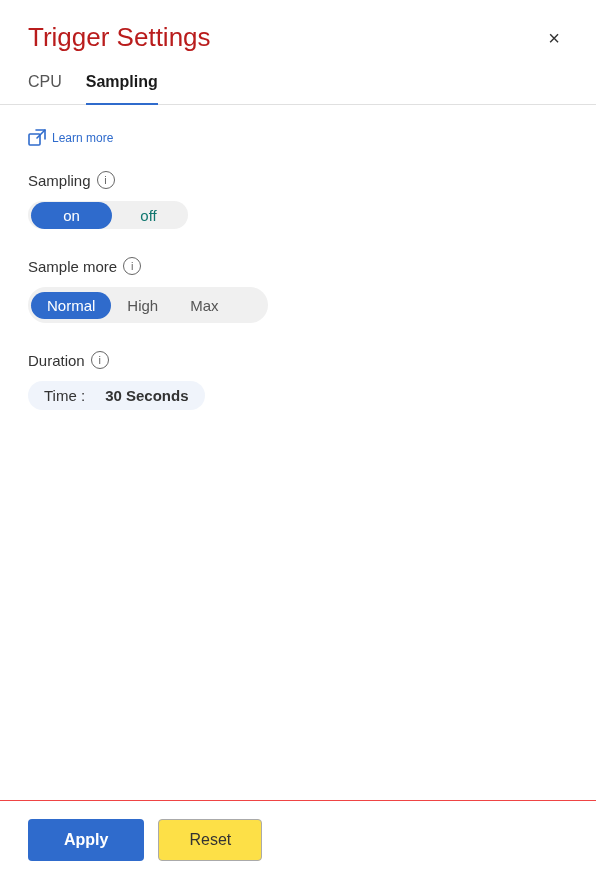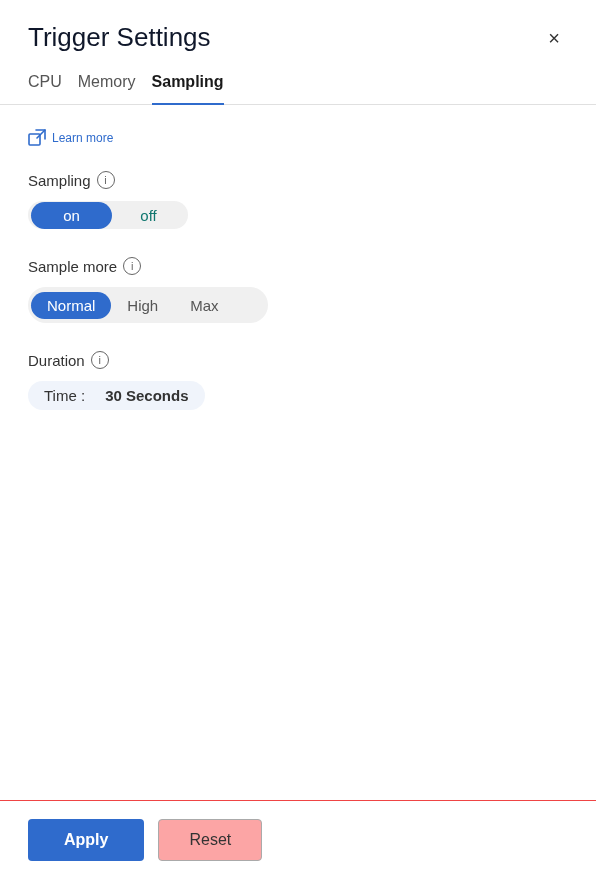--- a/index.html
+++ b/index.html
@@ -36,7 +36,7 @@
     .dialog-title {
       font-size: 26px;
       font-weight: 400;
-      color: #0f172a;
+      color: #b91c1c;
     }
 
     .close-btn {

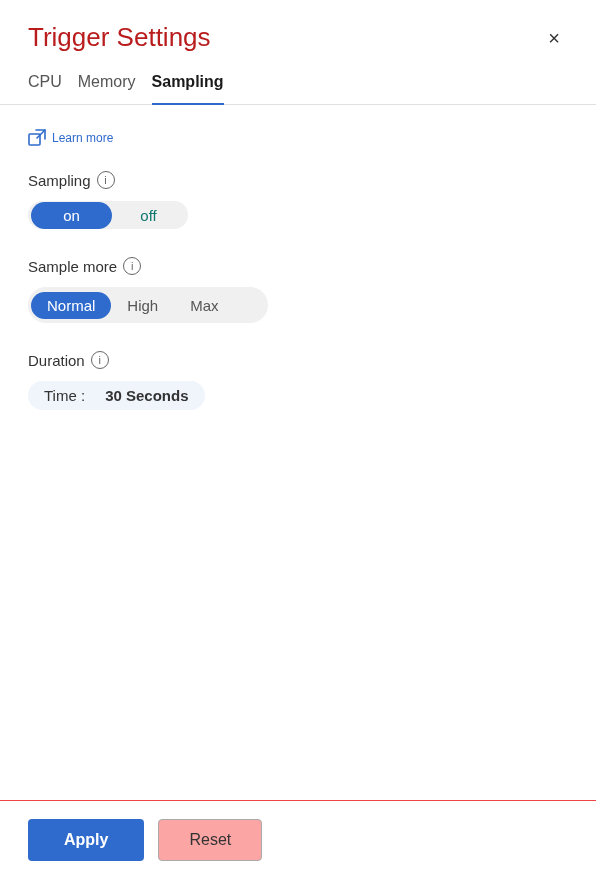--- a/index.html
+++ b/index.html
@@ -53,7 +53,7 @@
       display: flex;
       padding: 0 28px;
       border-bottom: 1px solid #e0e0e0;
-      gap: 16px;
+      gap: 24px;
     }
 
     .tab {

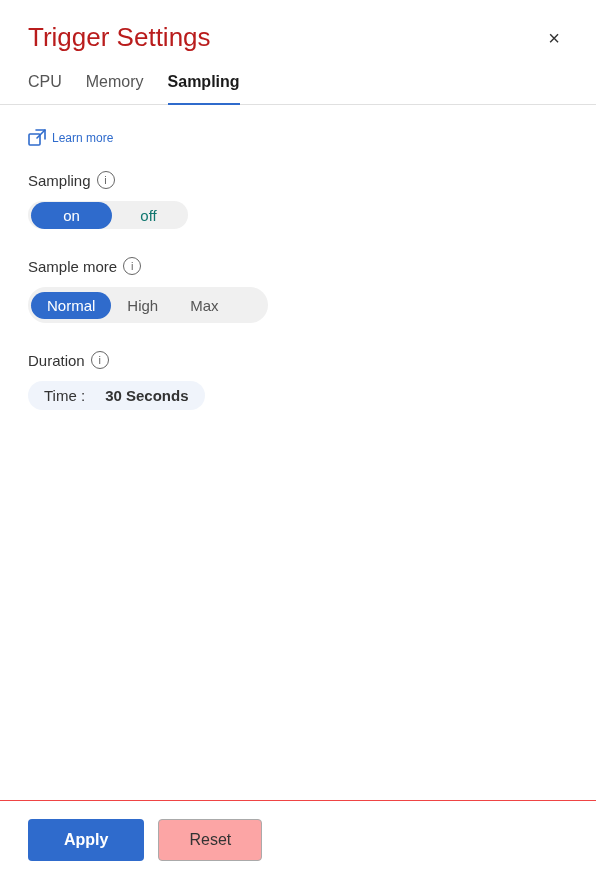--- a/index.html
+++ b/index.html
@@ -240,7 +240,6 @@
 
   <div class="tabs">
     <button class="tab">CPU</button>
-    <button class="tab">Memory</button>
     <button class="tab active">Sampling</button>
   </div>
 

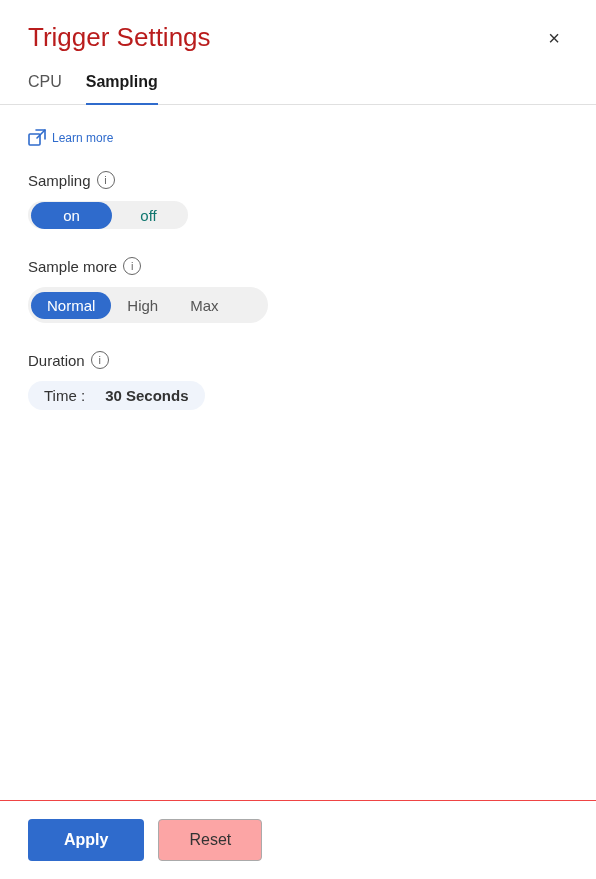--- a/index.html
+++ b/index.html
@@ -218,7 +218,7 @@
     }
 
     .reset-btn {
-      background: #fca5a5;
+      background: #fde047;
       color: #333;
       border: 1.5px solid #aaa;
       border-radius: 4px;

